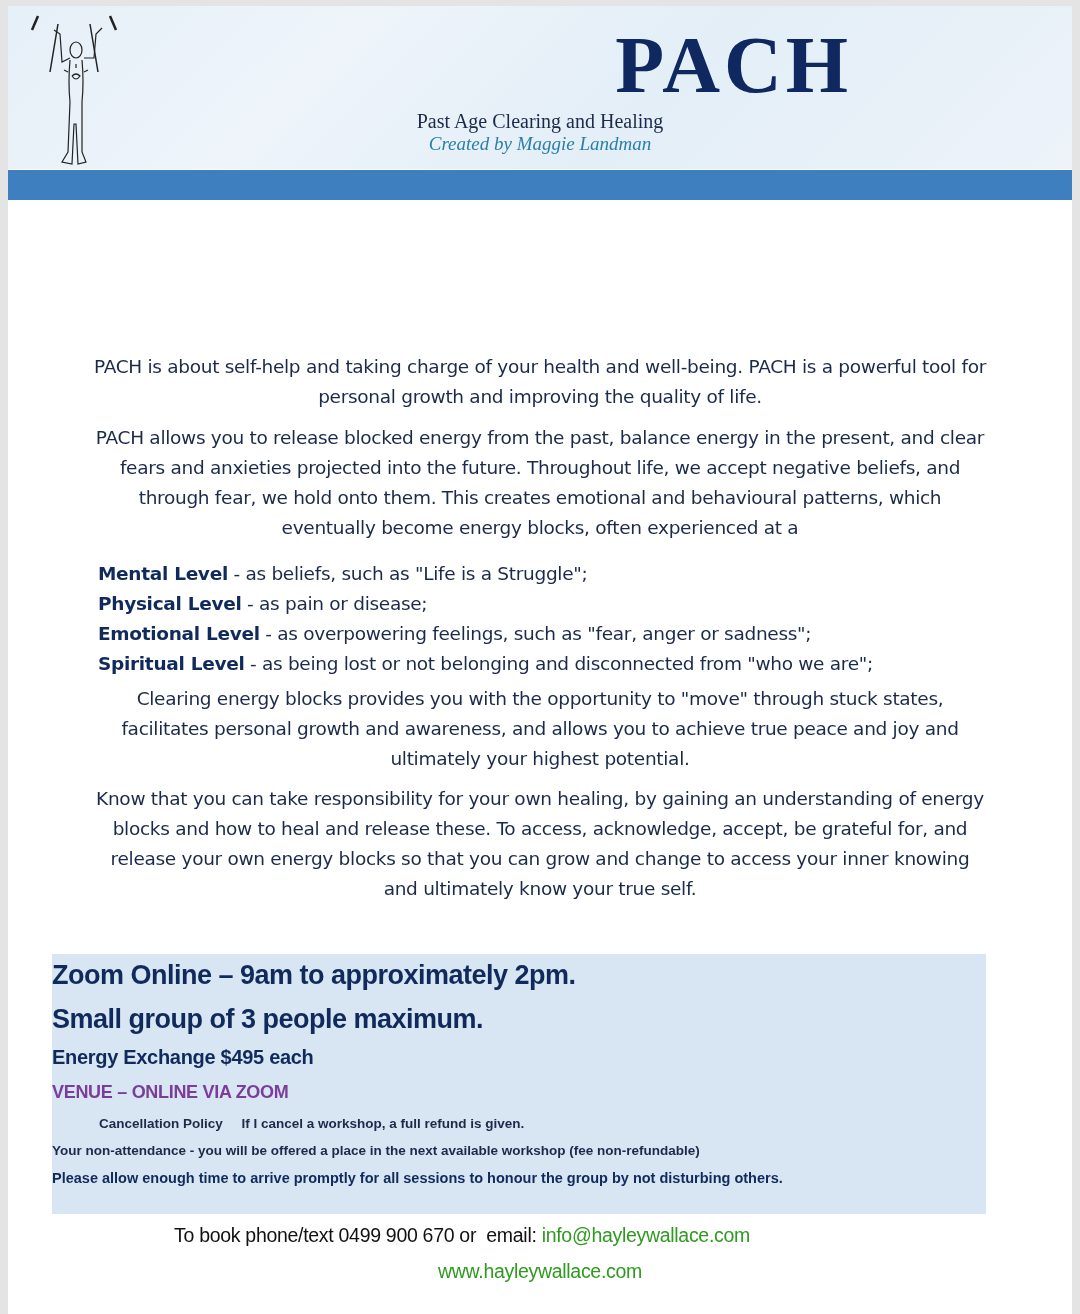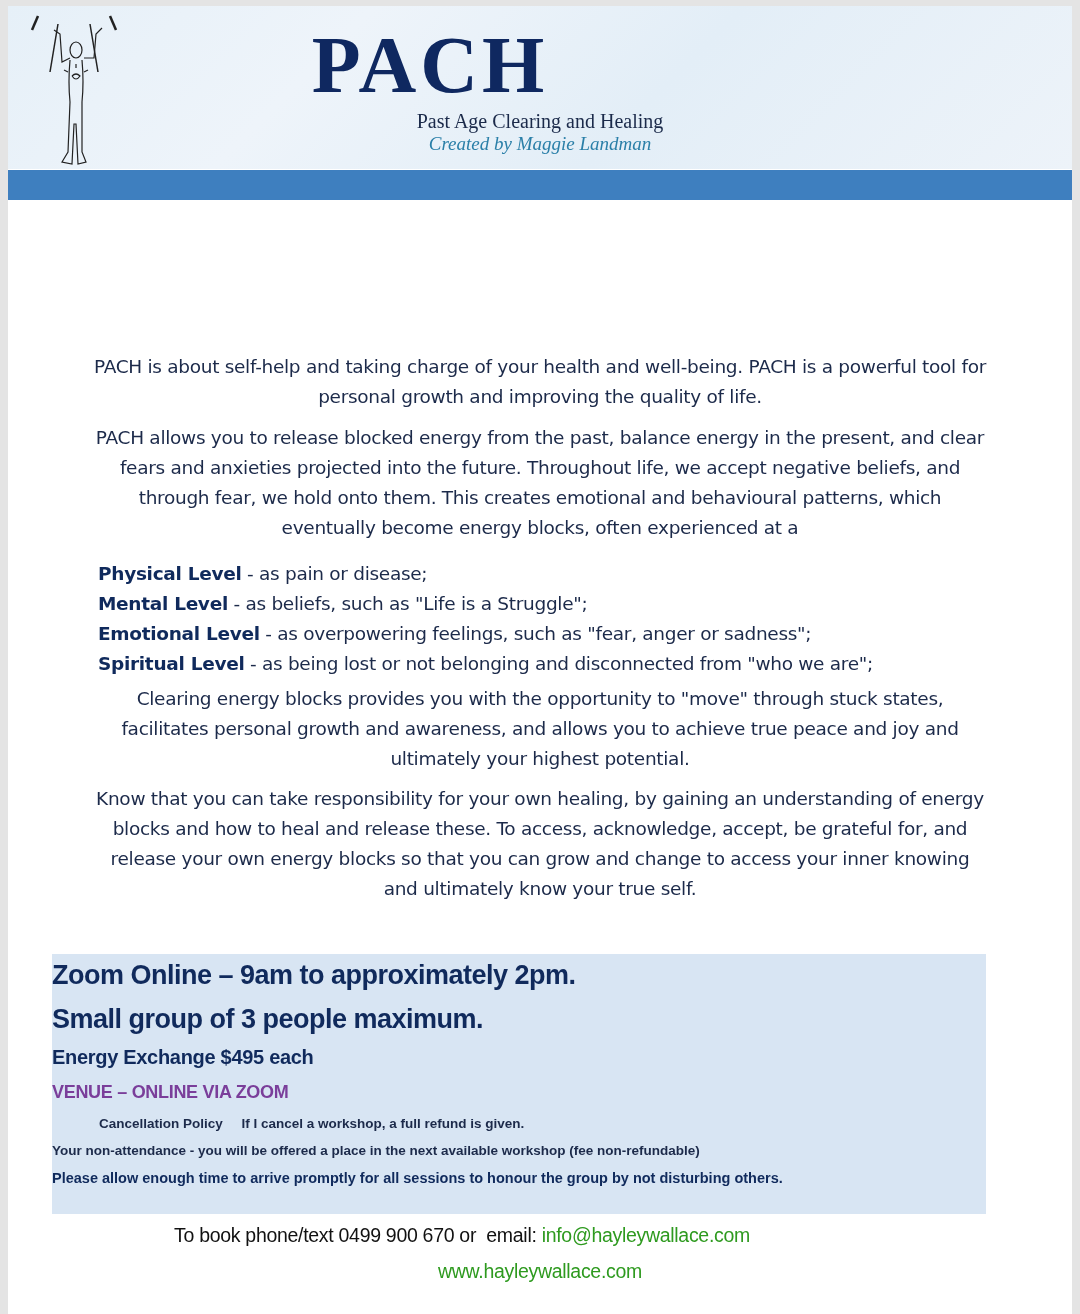--- a/index.html
+++ b/index.html
@@ -22,7 +22,7 @@
   }
   .figure { position: absolute; left: 20px; top: 6px; width: 90px; height: 160px; }
   .logo-title {
-    position: absolute; left: 0; width: 844px; top: 14px; text-align: center;
+    position: absolute; left: 0; width: 844px; top: 14px; text-align: right;
     font-family: "Liberation Serif", "DejaVu Serif", serif; font-weight: bold;
     font-size: 80px; letter-spacing: 4px; color: #0f2860; line-height: 90px;
   }

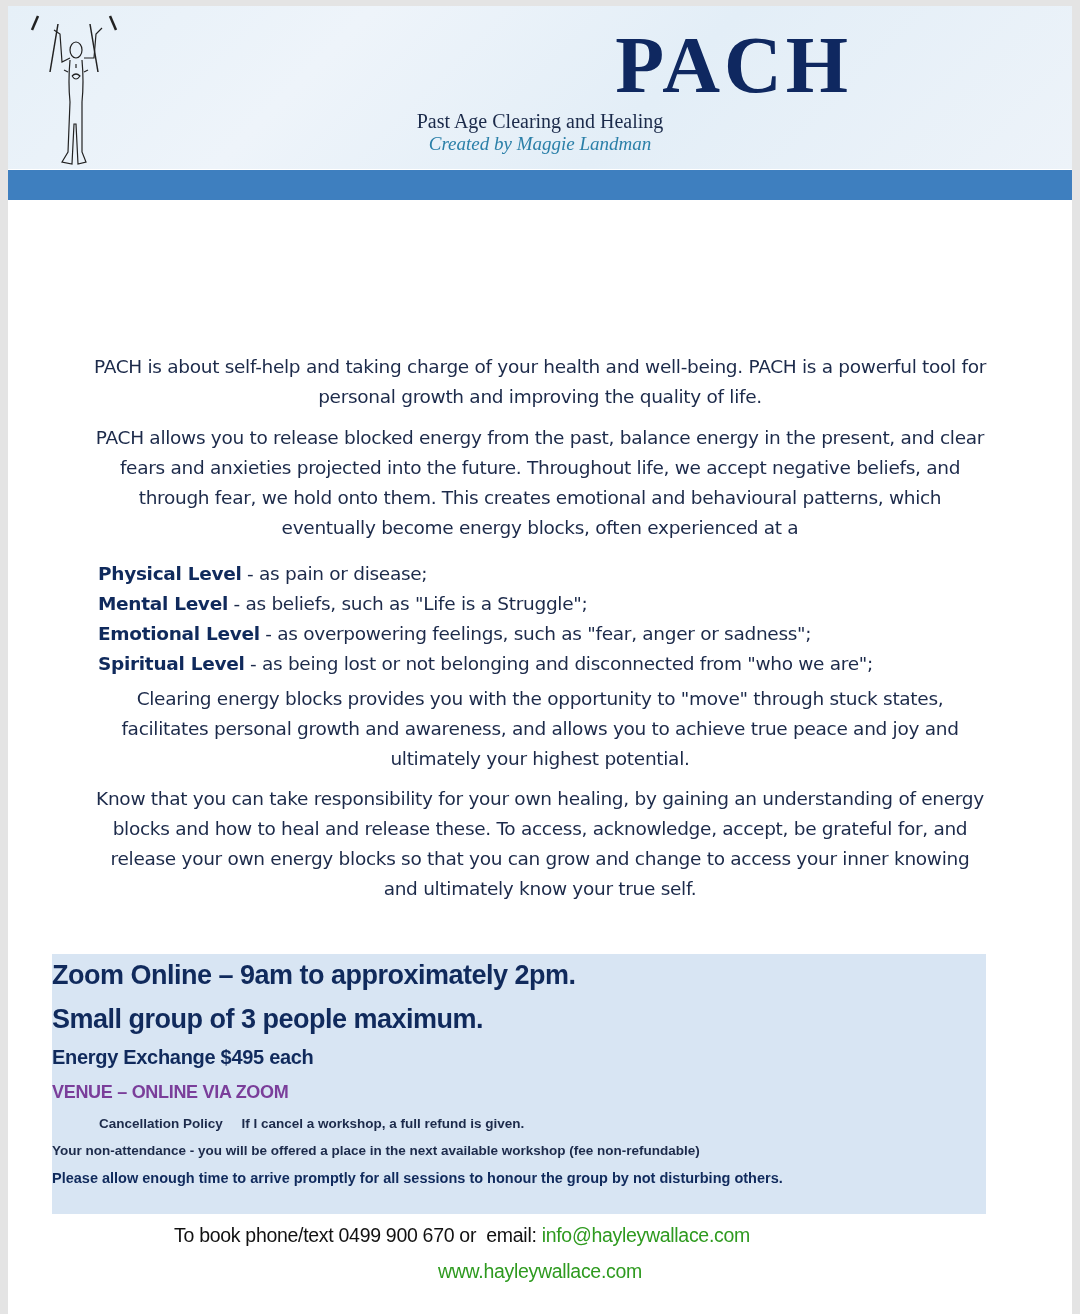--- a/index.html
+++ b/index.html
@@ -114,8 +114,8 @@
   <div class="para" style="top:417px;">PACH allows you to release blocked energy from the past, balance energy in the present, and clear fears and anxieties projected into the future.  Throughout life, we accept negative beliefs, and through fear, we hold onto them. This creates emotional and behavioural patterns, which eventually become energy blocks, often experienced at a</div>
 
   <div class="levels">
+    <div><b>Mental Level</b><span> - as beliefs, such as "Life is a Struggle";</span></div>
     <div><b>Physical Level</b><span> - as pain or disease;</span></div>
-    <div><b>Mental Level</b><span> - as beliefs, such as "Life is a Struggle";</span></div>
     <div><b>Emotional Level</b><span> - as overpowering feelings, such as "fear, anger or sadness";</span></div>
     <div><b>Spiritual Level</b><span> - as being lost or not belonging and disconnected from "who we are";</span></div>
   </div>

